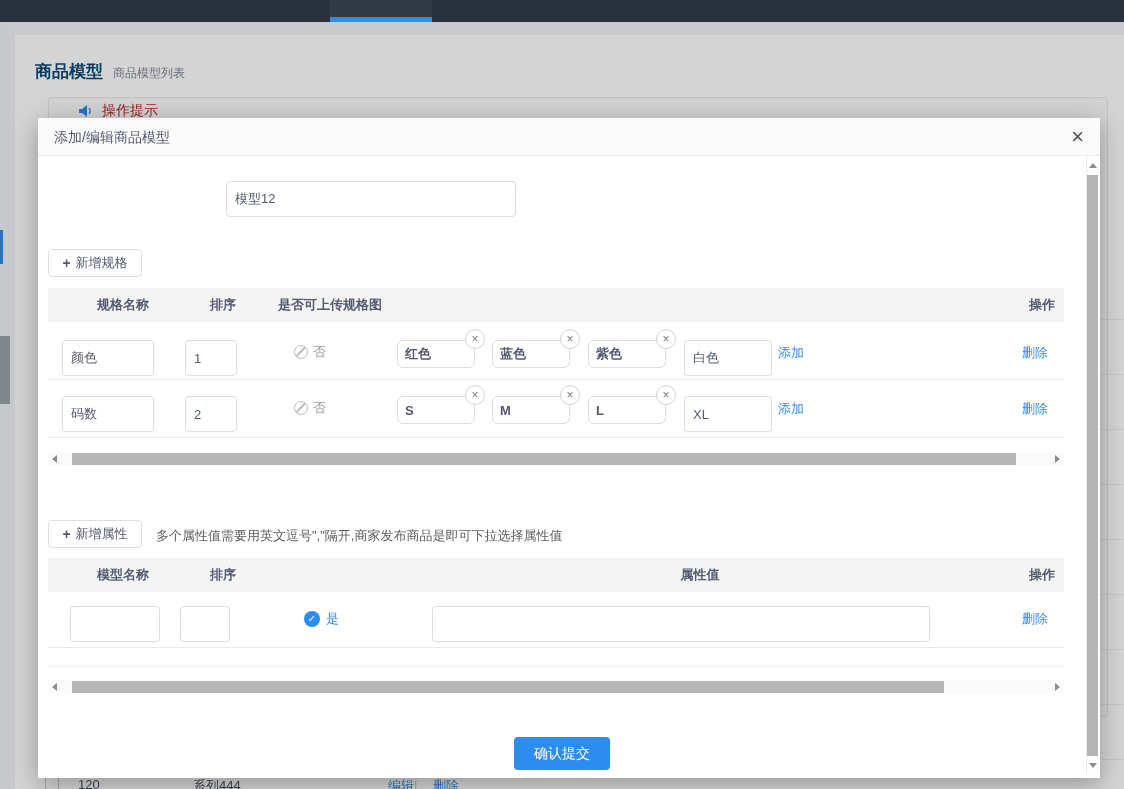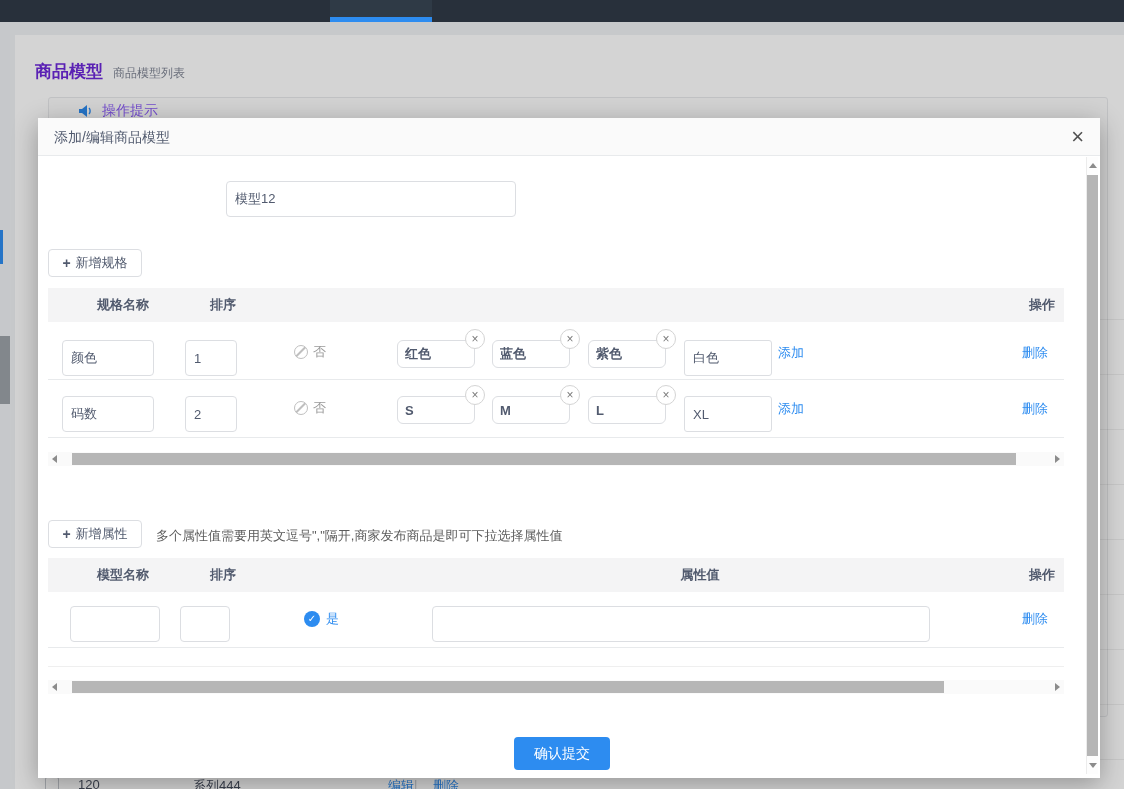--- a/index.html
+++ b/index.html
@@ -18,7 +18,7 @@
   .left-accent { position:absolute; left:0; top:230px; width:3px; height:34px; background:#2d8cf0; }
   .left-thumb { position:absolute; left:0; top:336px; width:10px; height:68px; background:#9da3a9; }
   .page-card { position:absolute; left:15px; top:35px; width:1109px; height:754px; background:#ffffff; }
-  .page-title { position:absolute; left:35px; top:60px; font-size:17px; font-weight:bold; color:#6d28d9; }
+  .page-title { position:absolute; left:35px; top:60px; font-size:17px; font-weight:bold; color:#0c4a6e; }
   .page-subtitle { position:absolute; left:113px; top:65px; font-size:12px; color:#808695; }
   .inner-panel { position:absolute; left:48px; top:97px; width:1060px; height:620px; background:#fdfdfd; border:1px solid #e8eaec; border-radius:3px; }
   .tip-link { position:absolute; left:78px; top:102px; font-size:14px; color:#8b5cf6; display:flex; align-items:center; gap:8px; }

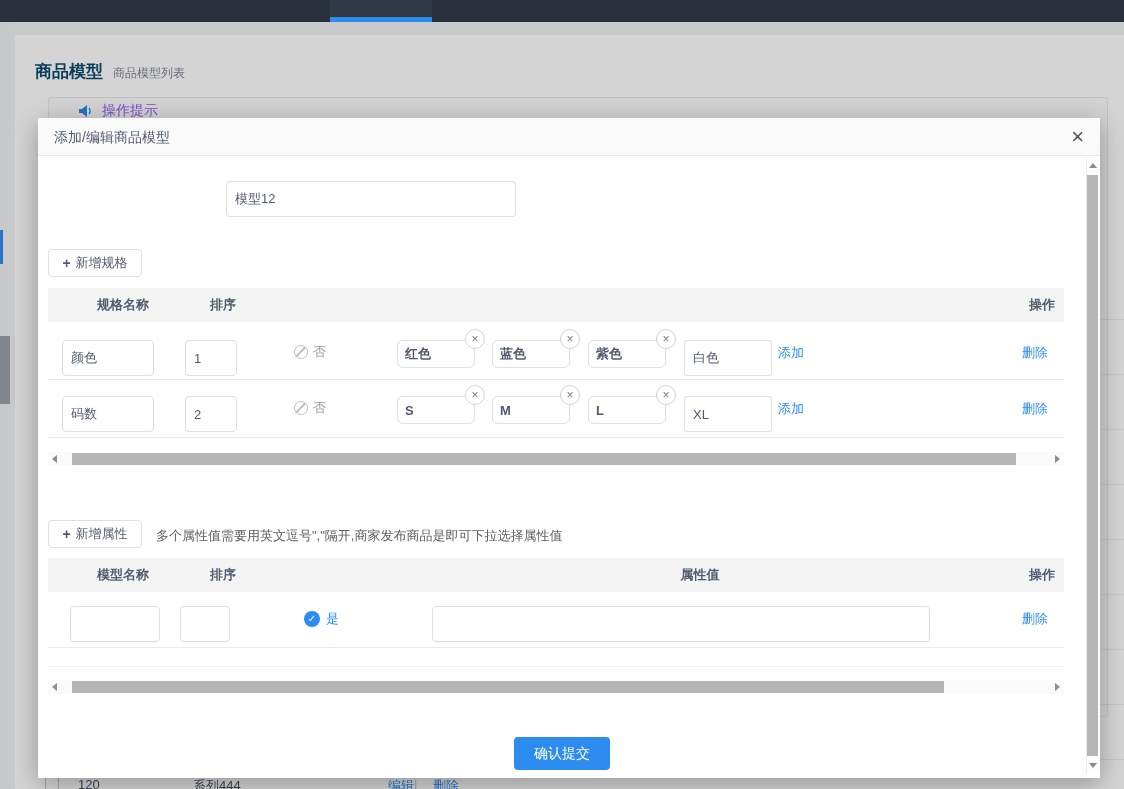--- a/index.html
+++ b/index.html
@@ -21,7 +21,7 @@
   .page-title { position:absolute; left:35px; top:60px; font-size:17px; font-weight:bold; color:#0c4a6e; }
   .page-subtitle { position:absolute; left:113px; top:65px; font-size:12px; color:#808695; }
   .inner-panel { position:absolute; left:48px; top:97px; width:1060px; height:620px; background:#fdfdfd; border:1px solid #e8eaec; border-radius:3px; }
-  .tip-link { position:absolute; left:78px; top:102px; font-size:14px; color:#8b5cf6; display:flex; align-items:center; gap:8px; }
+  .tip-link { position:absolute; left:78px; top:102px; font-size:14px; color:#b91c1c; display:flex; align-items:center; gap:8px; }
   .bg-rows { position:absolute; left:48px; top:265px; width:1076px; height:505px;
              background:repeating-linear-gradient(180deg, transparent 0 54px, rgba(0,0,0,0.06) 54px 55px); }
   .bottom-row { position:absolute; left:0; top:775px; width:1124px; height:14px; font-size:13px; color:#495060; }

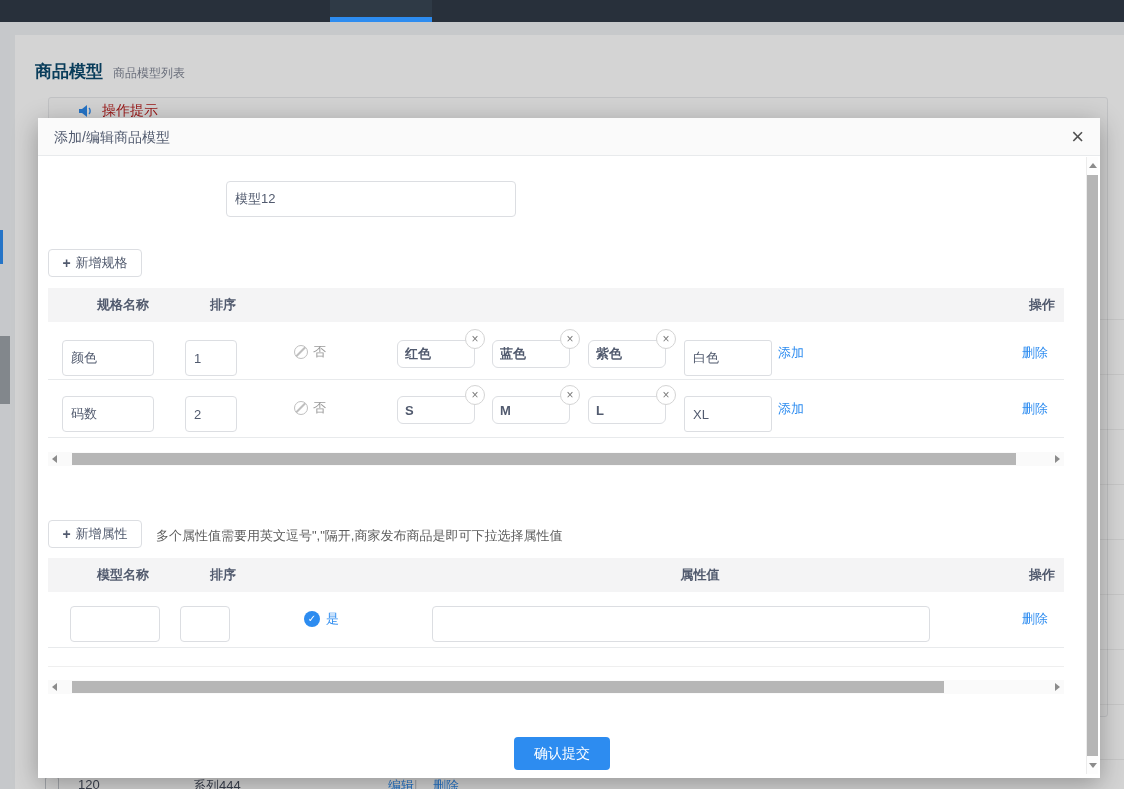--- a/index.html
+++ b/index.html
@@ -164,6 +164,7 @@
     <div class="tbl-header" style="top:170px;">
       <span class="h-c1">规格名称</span>
       <span class="h-c2">排序</span>
+      <span class="h-c3">是否可上传规格图</span>
       <span class="h-c5">操作</span>
     </div>
 

